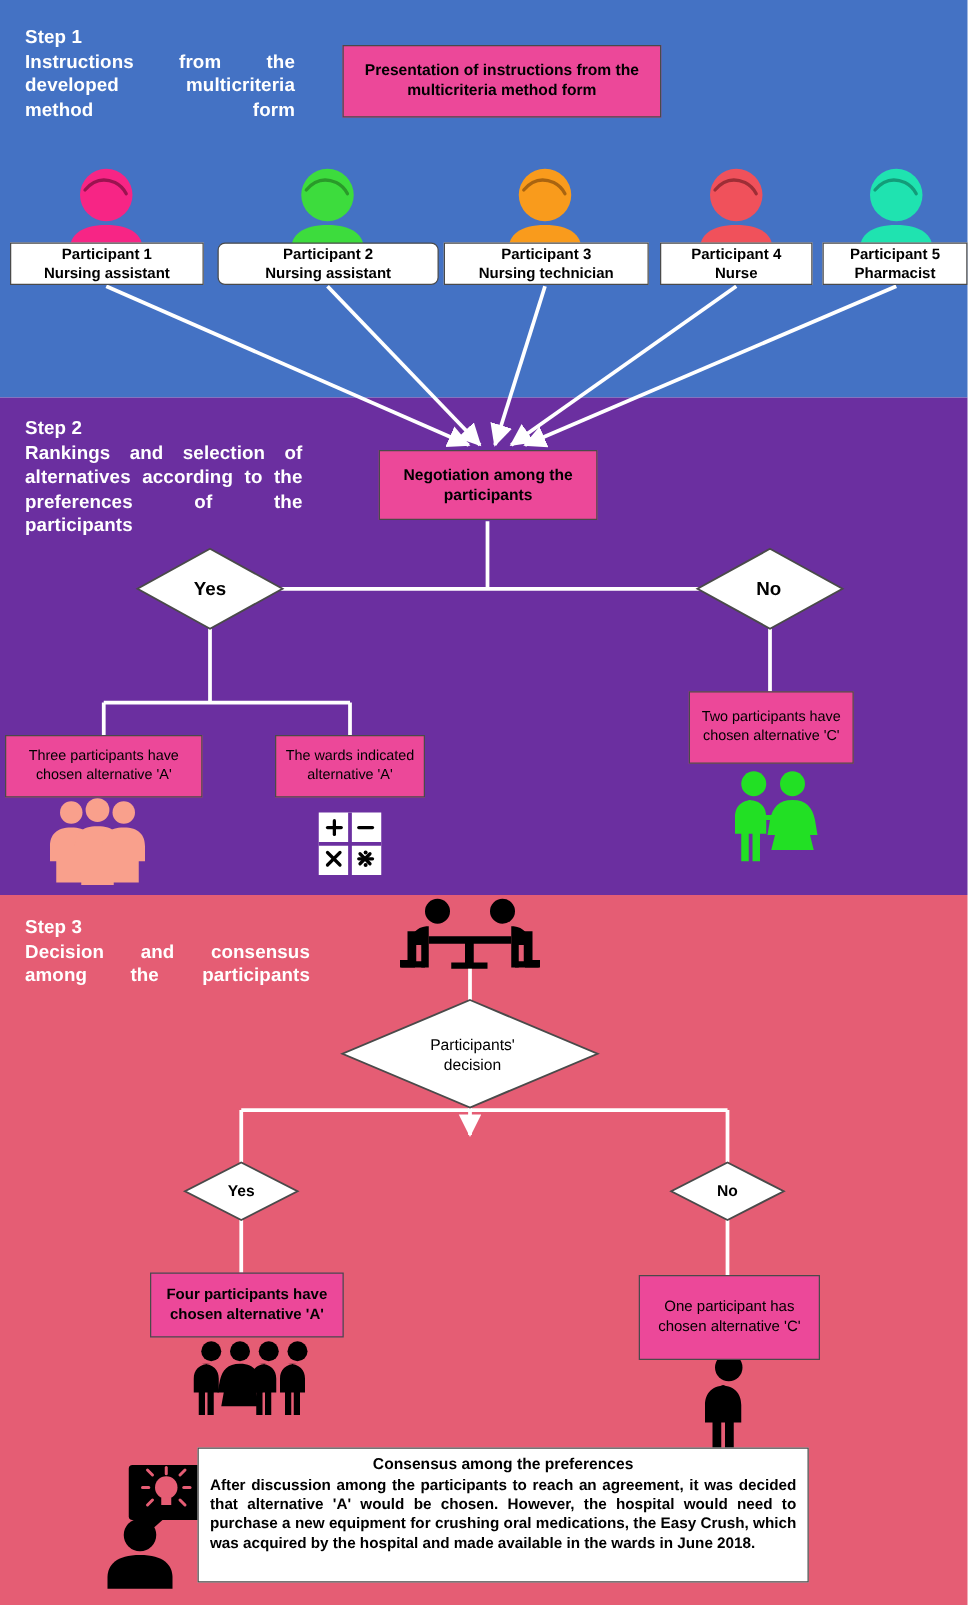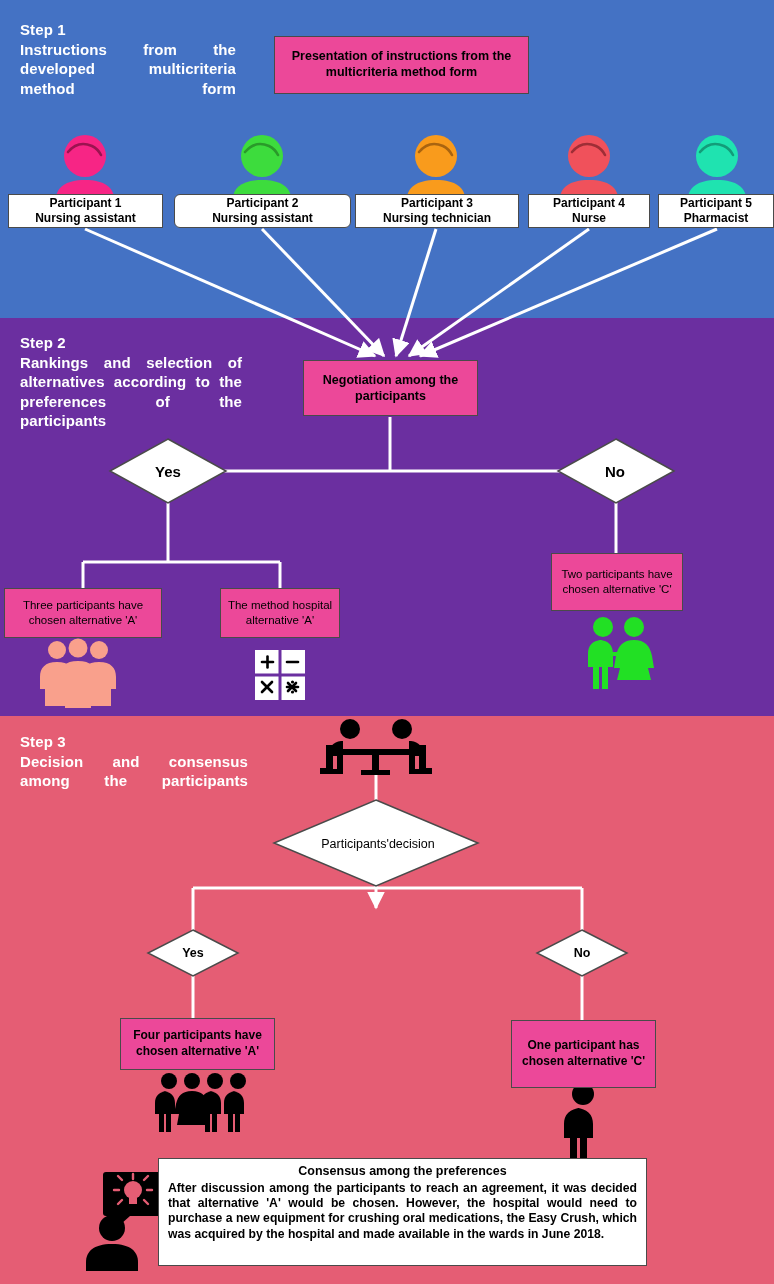--- a/index.html
+++ b/index.html
@@ -285,7 +285,7 @@
   <div class="diamond-label" id="lbl-no2">No</div>
 
   <div class="wbox" id="box-three">Three participants have chosen alternative 'A'</div>
-  <div class="wbox" id="box-method">The method hospital alternative 'A'</div>
+  <div class="wbox" id="box-method">The wards indicated alternative 'A'</div>
   <div class="wbox" id="box-two">Two participants have chosen alternative 'C'</div>
 
   <div class="diamond-label" id="lbl-pdecision">

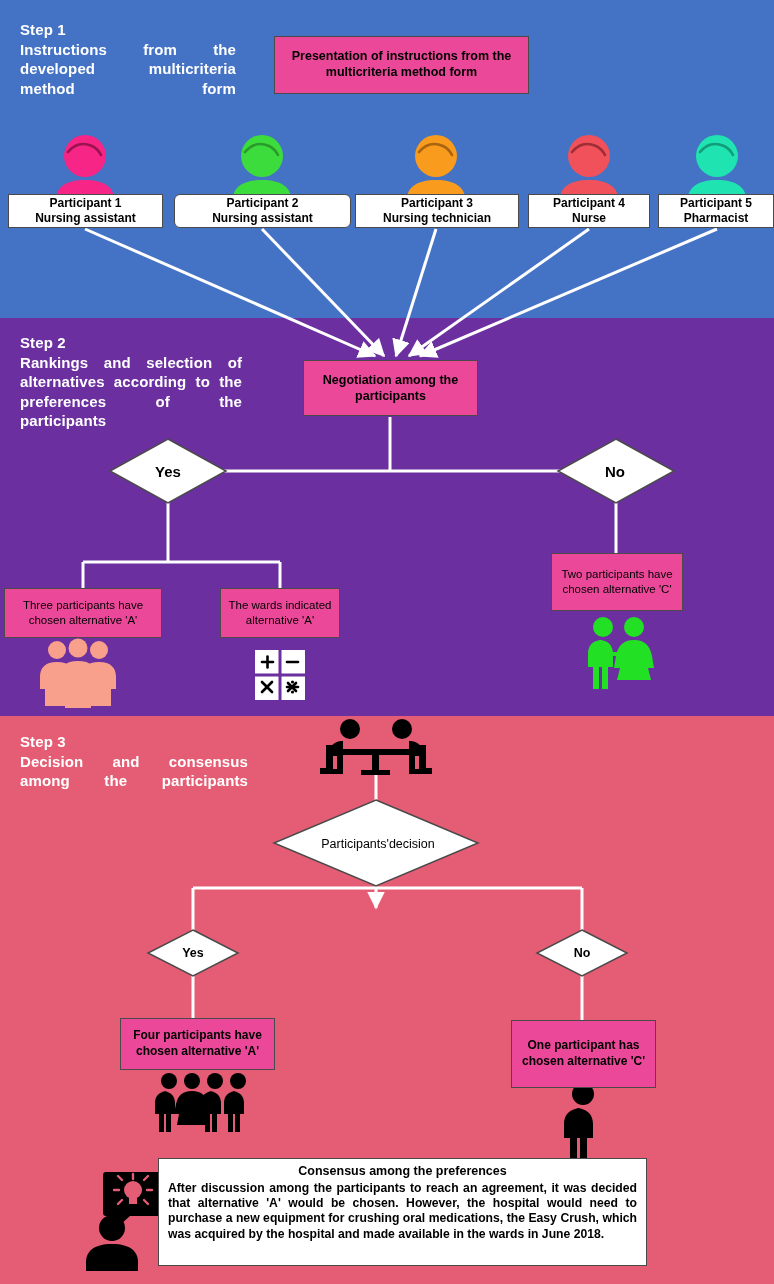--- a/index.html
+++ b/index.html
@@ -70,7 +70,7 @@
   #lbl-yes3{left:147px;top:938px;width:92px;height:30px;font-size:12.5px;}
   #lbl-no3{left:536px;top:938px;width:92px;height:30px;font-size:12.5px;}
   #lbl-pdecision{left:298px;top:822px;width:160px;height:44px;font-size:12.5px;
-      font-weight:normal;flex-direction:row;line-height:1.3;text-align:center;}
+      font-weight:normal;flex-direction:column;line-height:1.3;text-align:center;}
 
   svg.layer{position:absolute;left:0;top:0;width:774px;height:1284px;pointer-events:none;}
 </style>

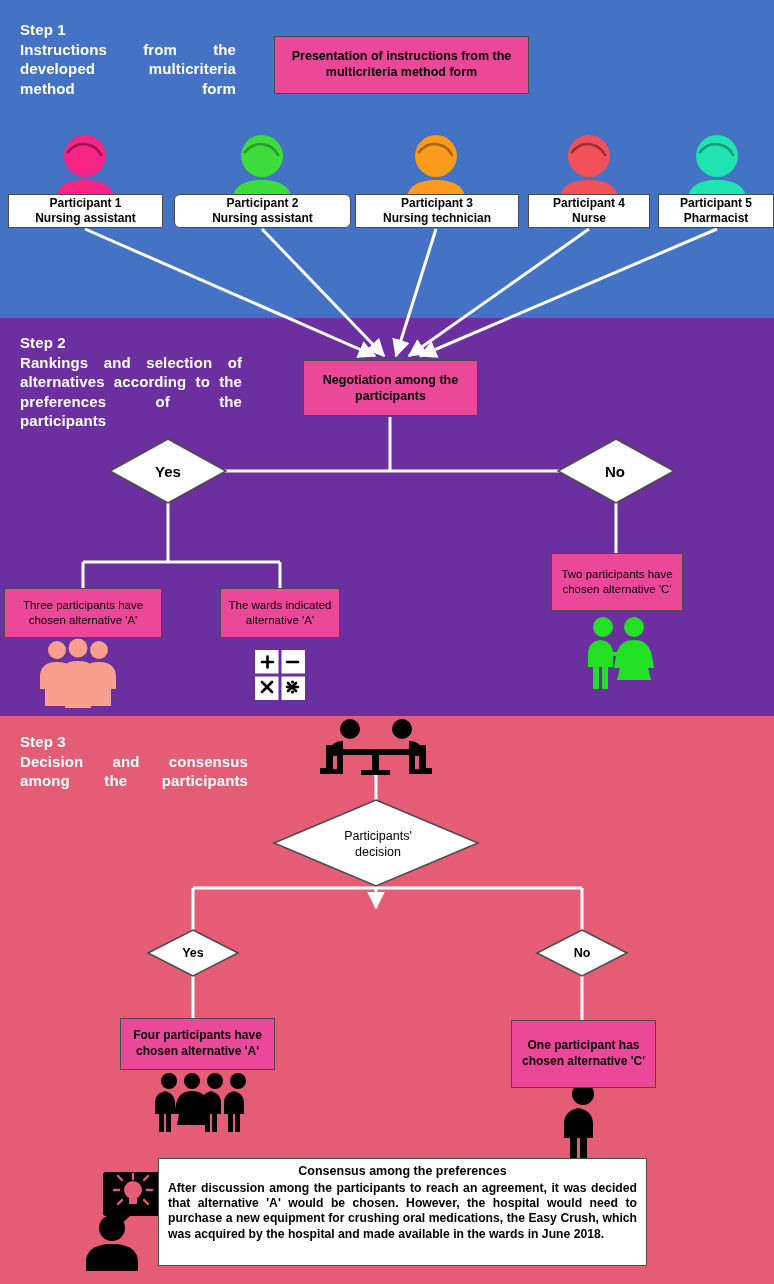--- a/index.html
+++ b/index.html
@@ -55,7 +55,7 @@
   #box-two{left:551px;top:553px;width:132px;height:58px;font-size:11.5px;line-height:1.3;padding:2px 5px;}
 
   #box-four{left:120px;top:1018px;width:155px;height:52px;font-size:12px;font-weight:bold;line-height:1.3;padding:2px 5px;}
-  #box-one{left:511px;top:1020px;width:145px;height:68px;font-size:12px;font-weight:bold;line-height:1.3;padding:2px 5px;}
+  #box-one{left:511px;top:1020px;width:145px;height:68px;font-size:12px;font-weight:normal;line-height:1.3;padding:2px 5px;}
 
   #consensus-box{left:158px;top:1158px;width:489px;height:108px;
     background:#fff;border:1.5px solid #4a4a4a;box-sizing:border-box;

